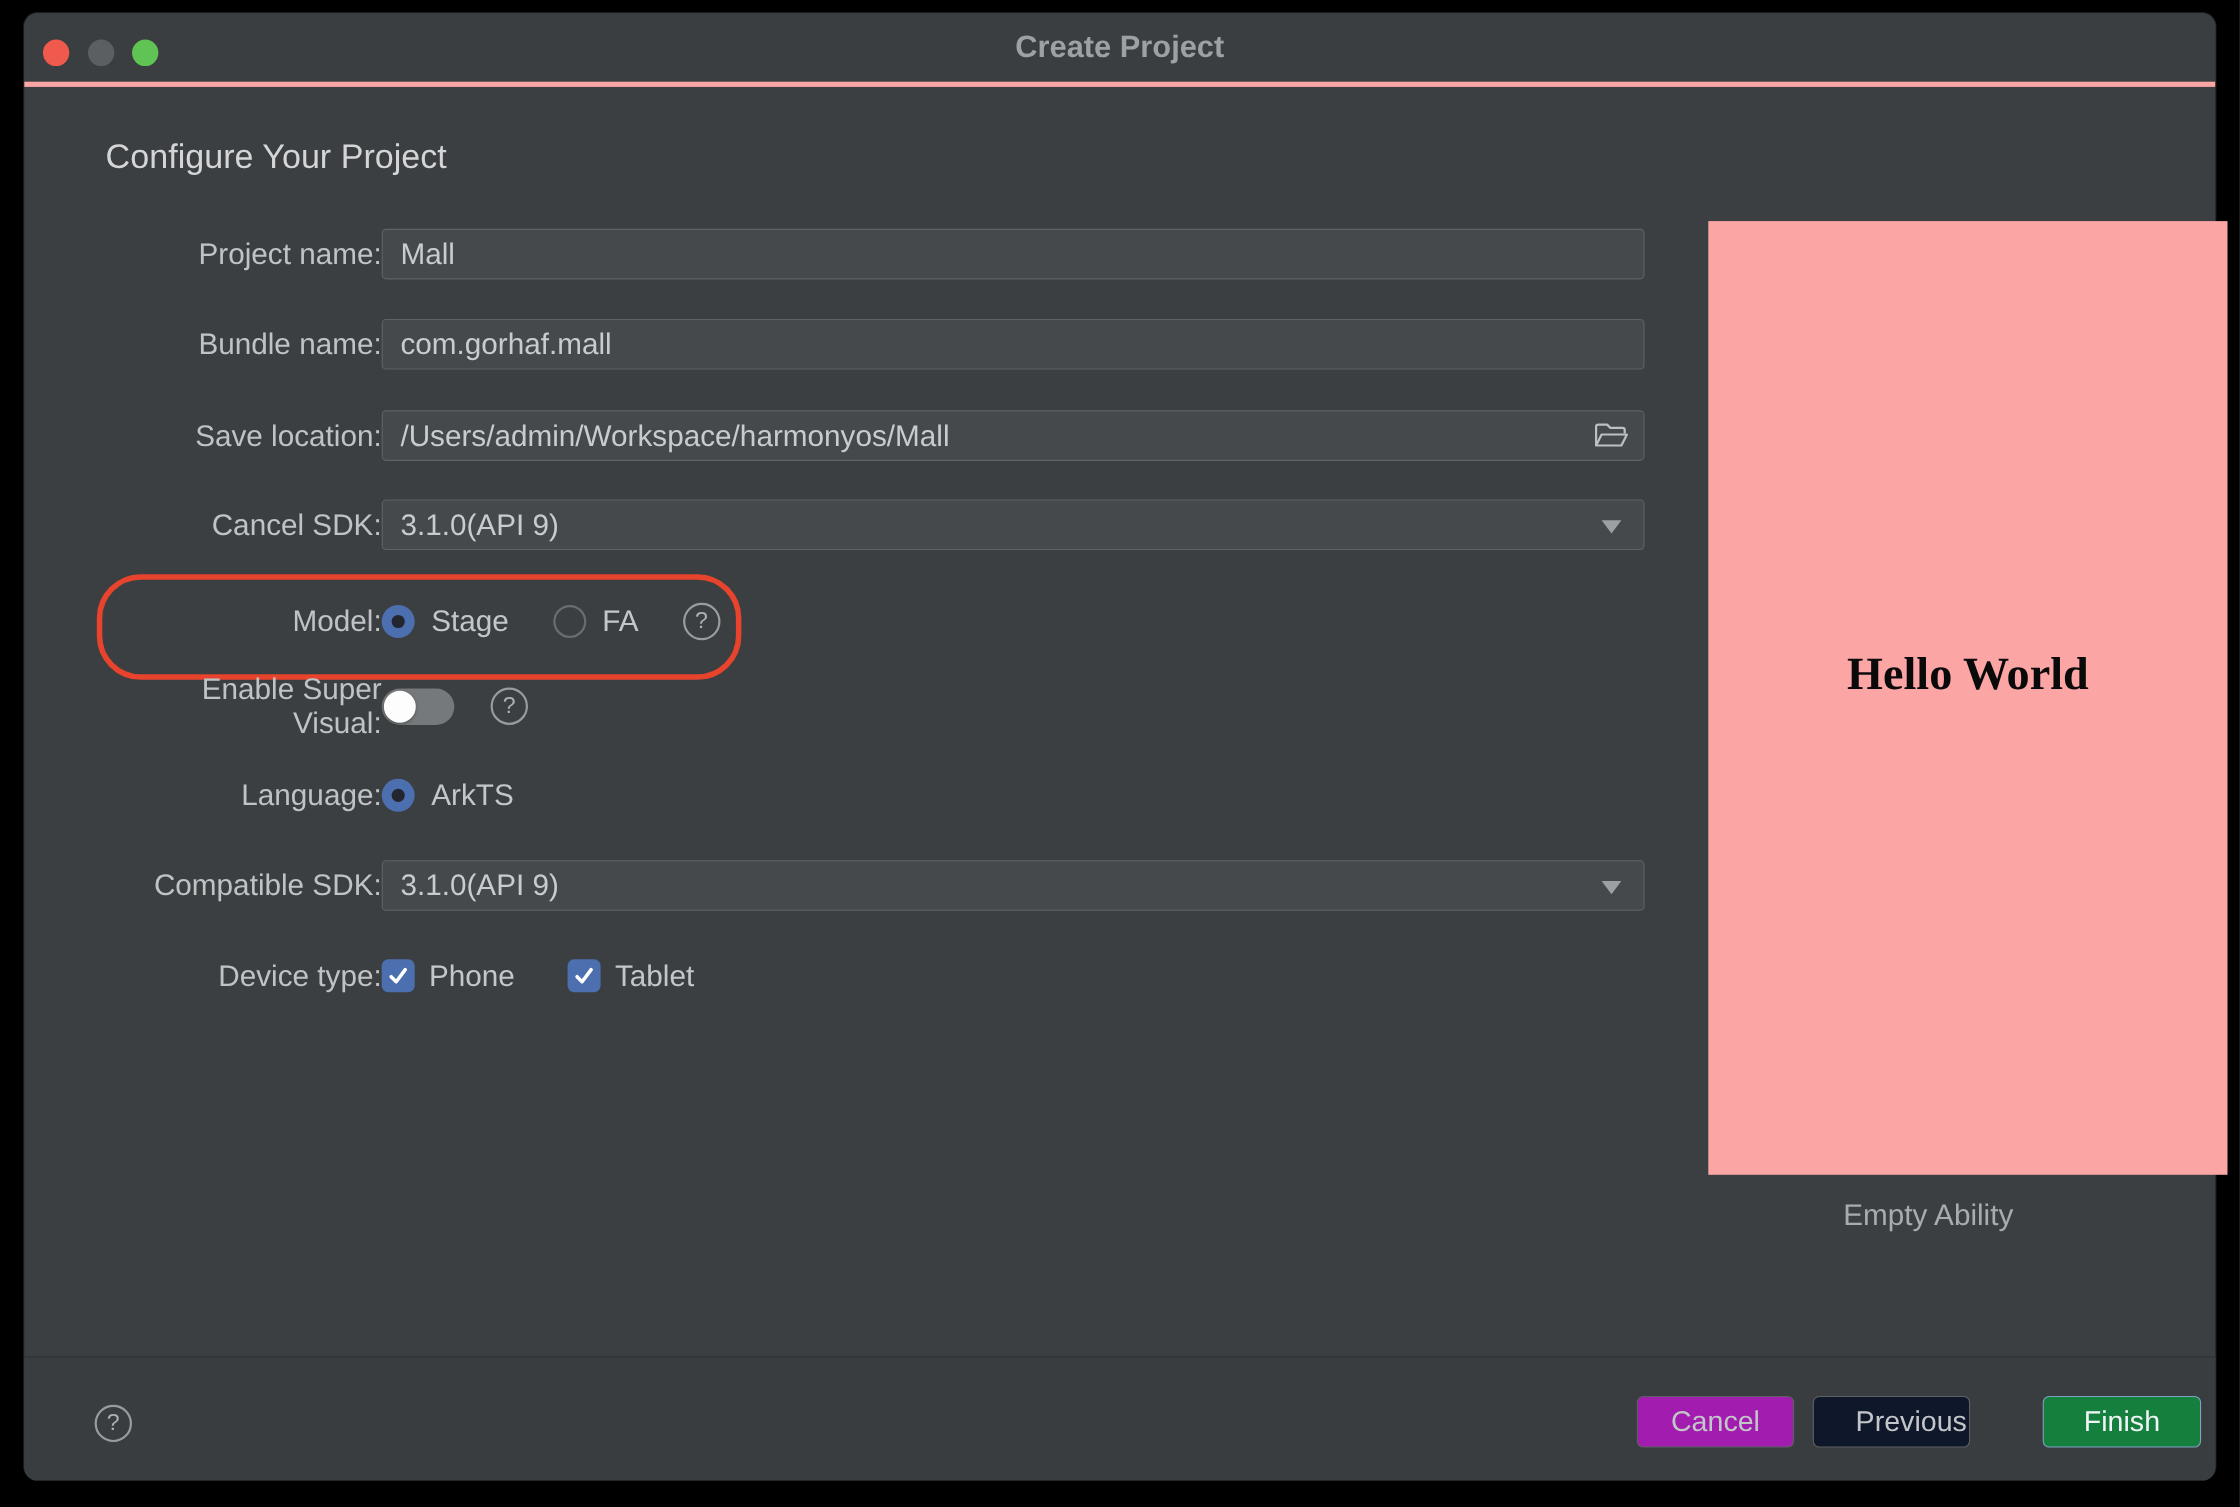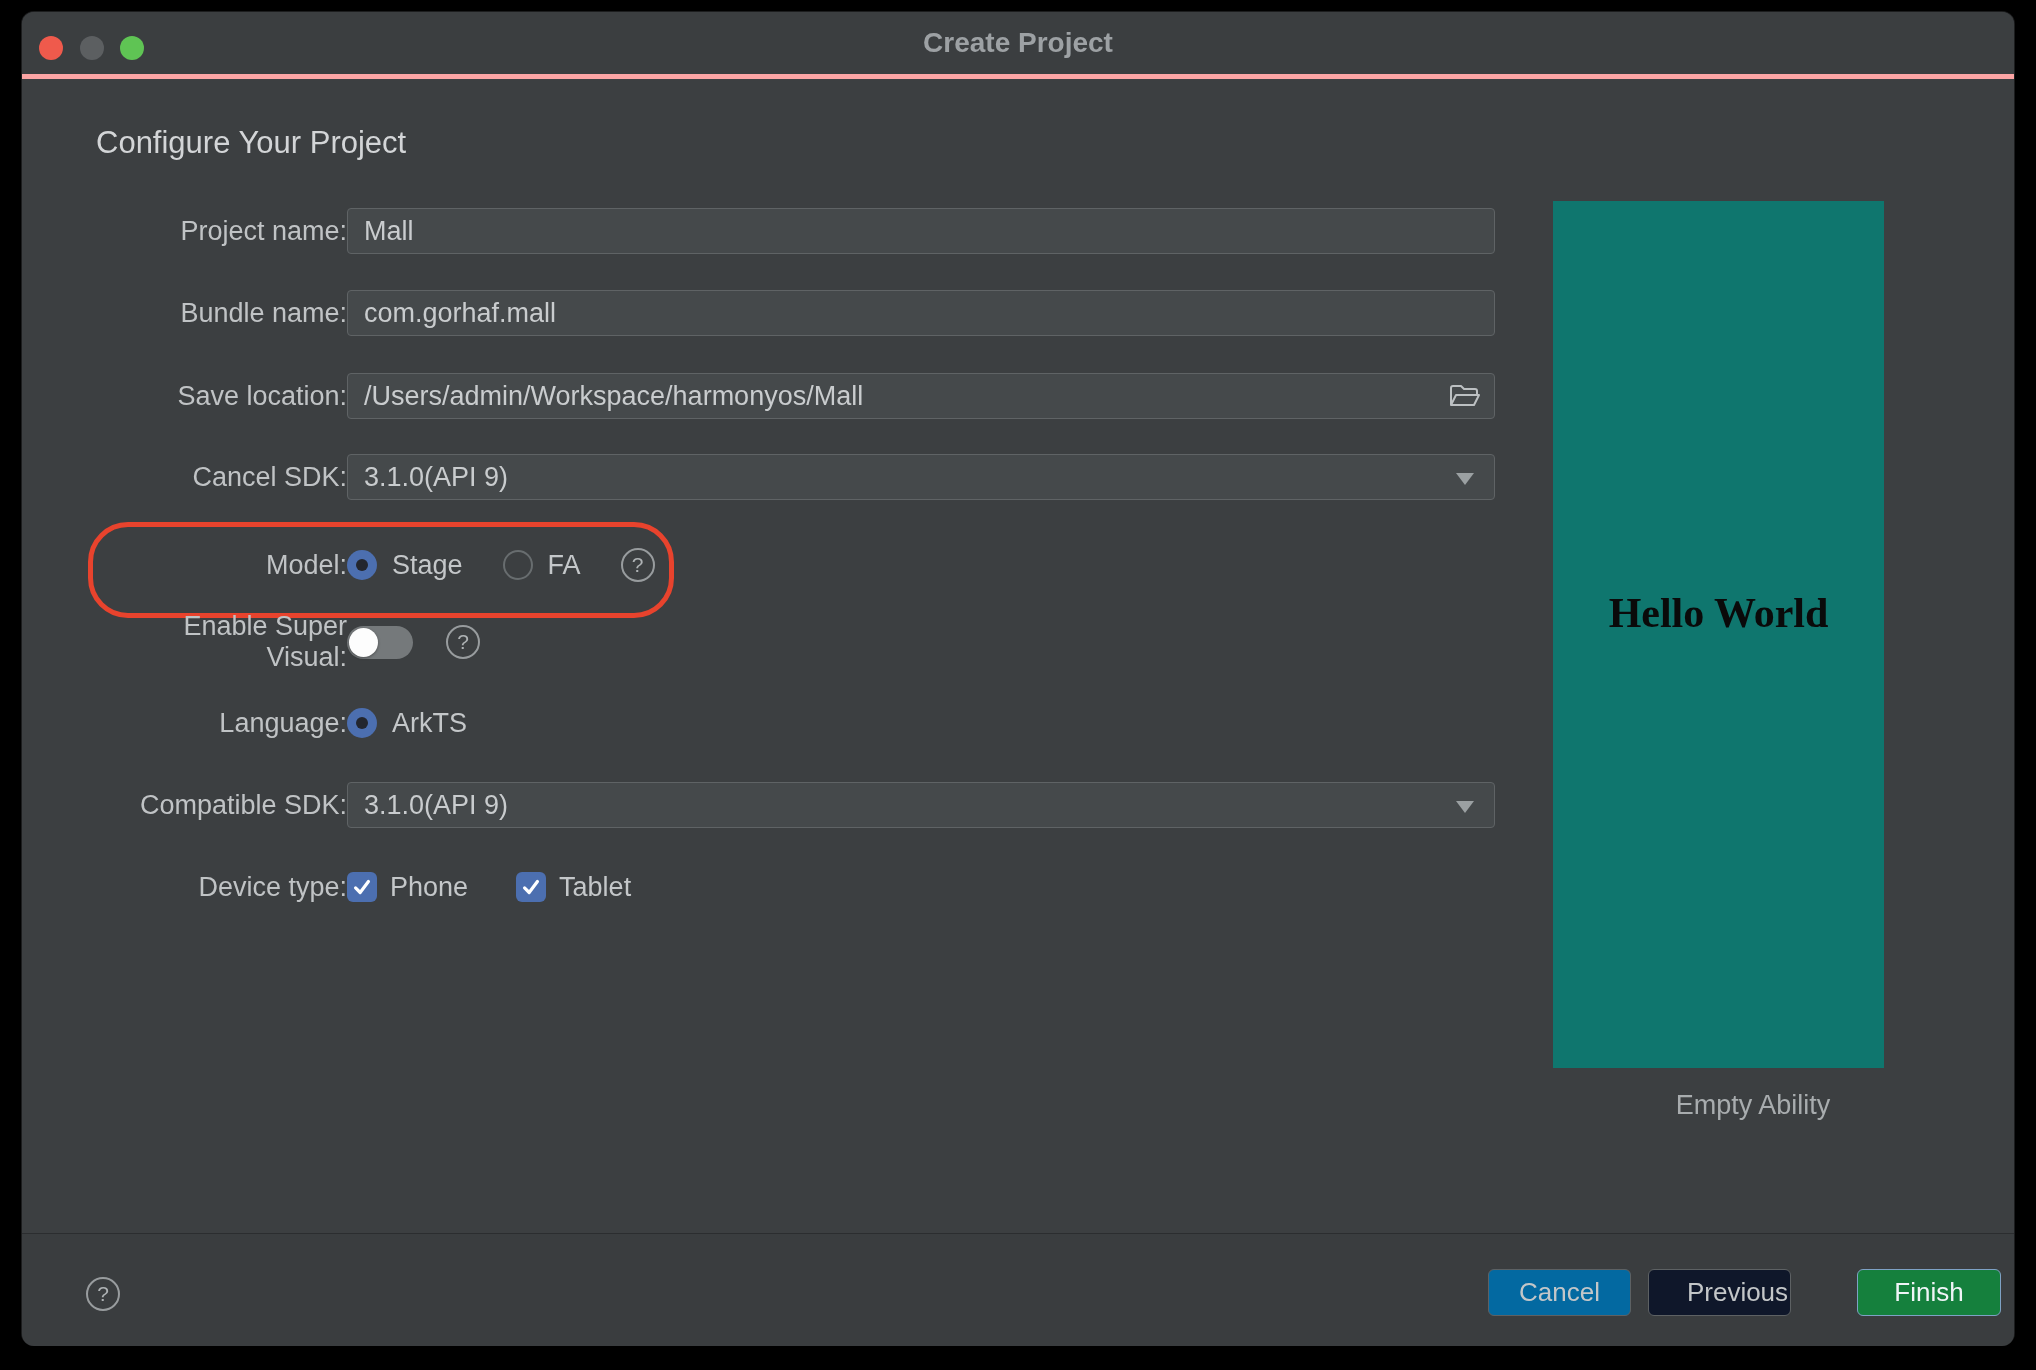--- a/index.html
+++ b/index.html
@@ -96,8 +96,8 @@
   }
   
   .preview{
-    position:absolute;left:1531px;top:189px;width:331px;height:867px;
-    background:#0f766e;
+    position:absolute;left:1531px;top:189px;width:472px;height:867px;
+    background:#fca5a5;
   }
   .hello{
     position:absolute;left:0;top:388px;width:100%;text-align:center;

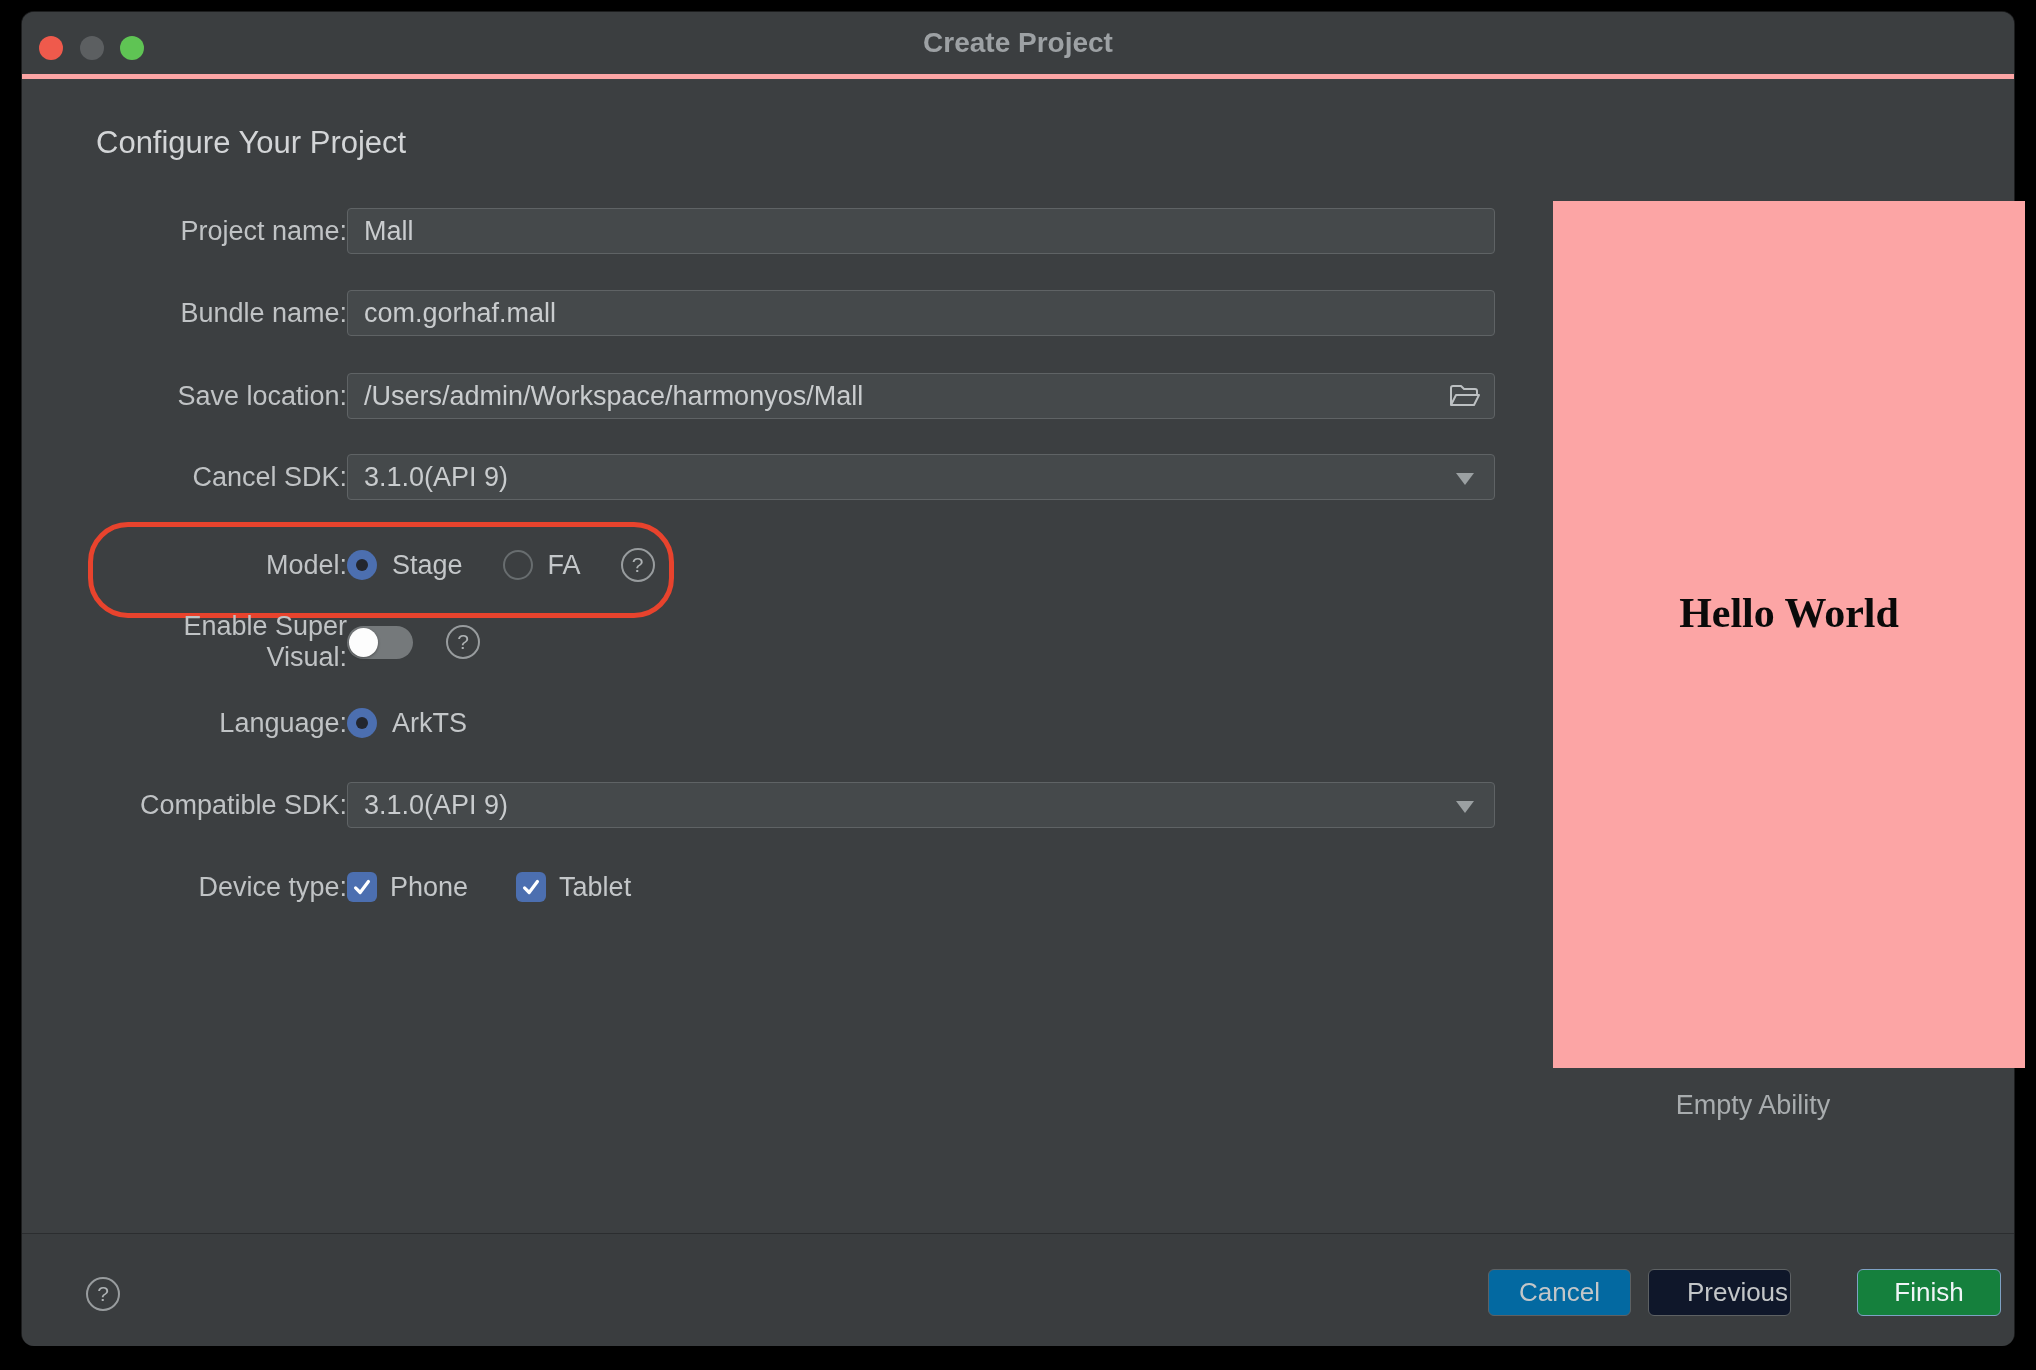--- a/index.html
+++ b/index.html
@@ -119,7 +119,7 @@
     display:flex;align-items:center;justify-content:center;cursor:pointer;
     box-sizing:border-box;font-family:"Liberation Sans",sans-serif;
   }
-  .btn.secondary{background:#0369a1;border:1px solid #5d6163;color:#c3c6c8;}
+  .btn.secondary{background:#a21caf;border:1px solid #5d6163;color:#c3c6c8;}
   .btn.cancel{left:1466px;width:143px;}
   .btn.previous{left:1626px;width:143px;background:#0f172a;padding-left:36px;}
   .btn.finish{

